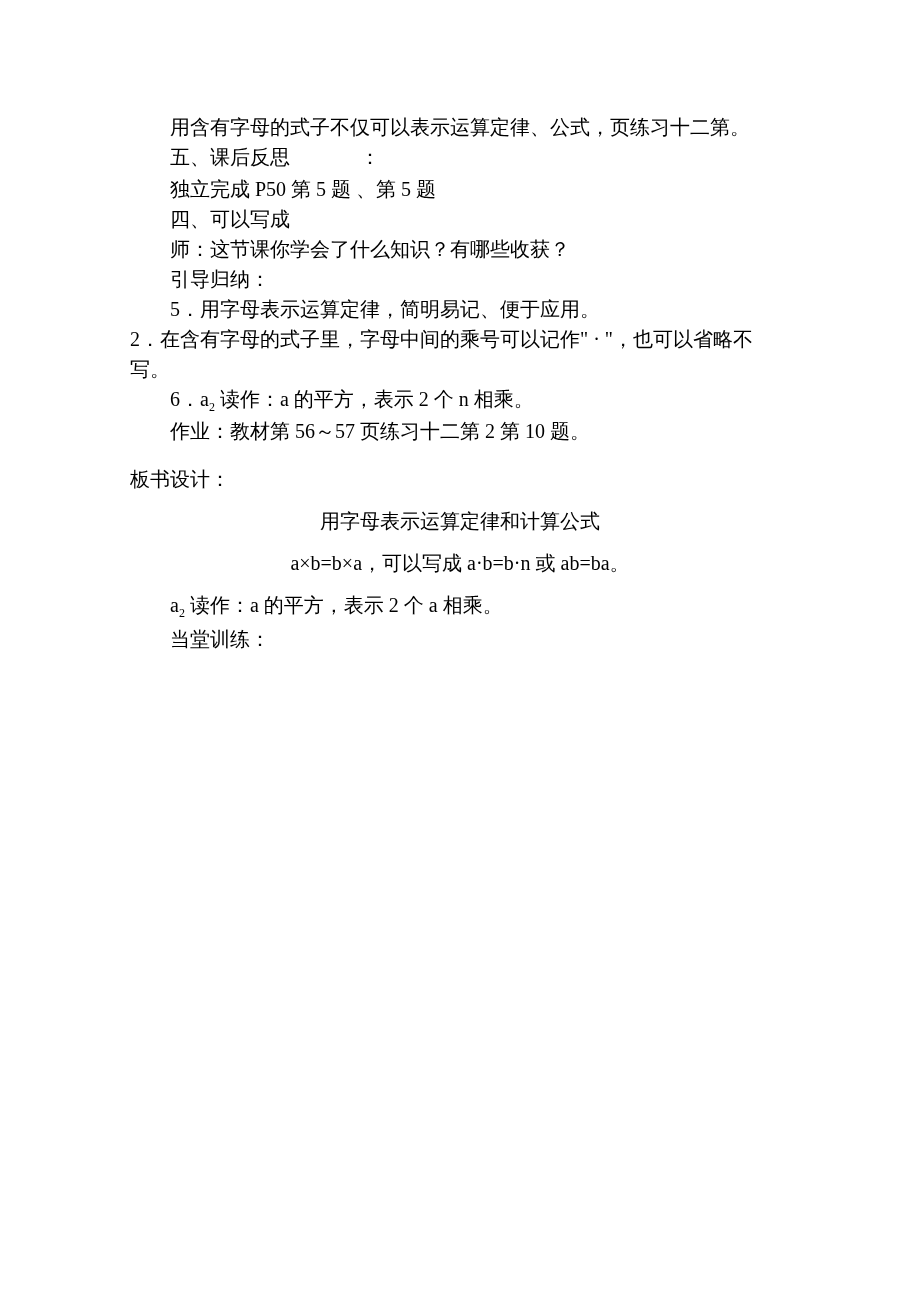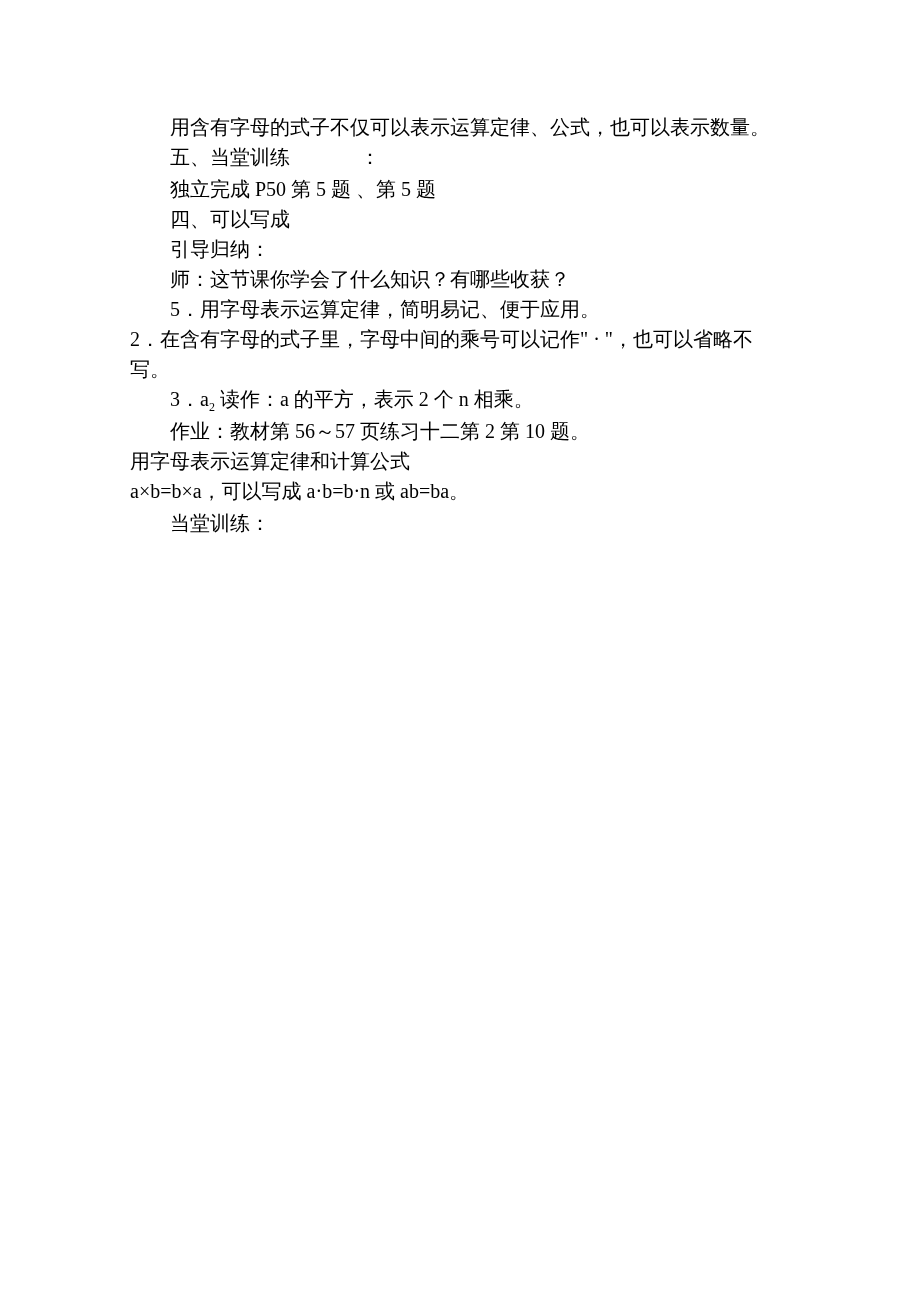--- a/index.html
+++ b/index.html
@@ -47,7 +47,7 @@
 <body>
 
 <div class="page">
-  <p class="para spaced">用含有字母的式子不仅可以表示运算定律、公式，也可以表示数量。</p>
+  <p class="para spaced">用含有字母的式子不仅可以表示运算定律、公式，页练习十二第。</p>
   <p class="section-header spaced">
     <span>五、当堂训练</span><span class="gap"></span><span>：</span>
   </p>

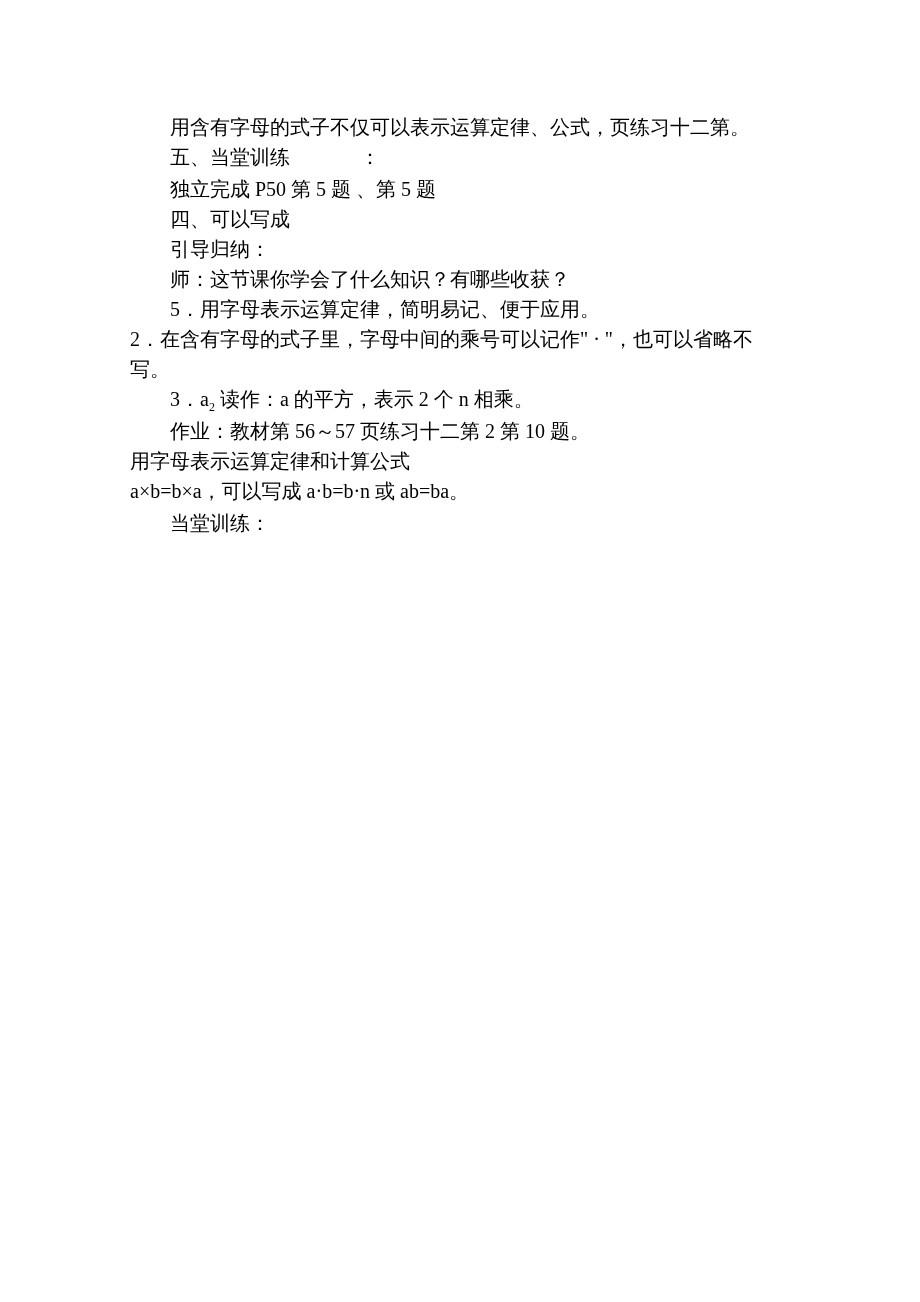--- a/index.html
+++ b/index.html
@@ -49,7 +49,7 @@
 <div class="page">
   <p class="para spaced">用含有字母的式子不仅可以表示运算定律、公式，页练习十二第。</p>
   <p class="section-header spaced">
-    <span>五、当堂训练</span><span class="gap"></span><span>：</span>
+    <span>五、课后反思</span><span class="gap"></span><span>：</span>
   </p>
   <p class="para spaced">独立完成 P50 第 5 题 、第 5 题</p>
   <p class="section-header">四、可以写成</p>

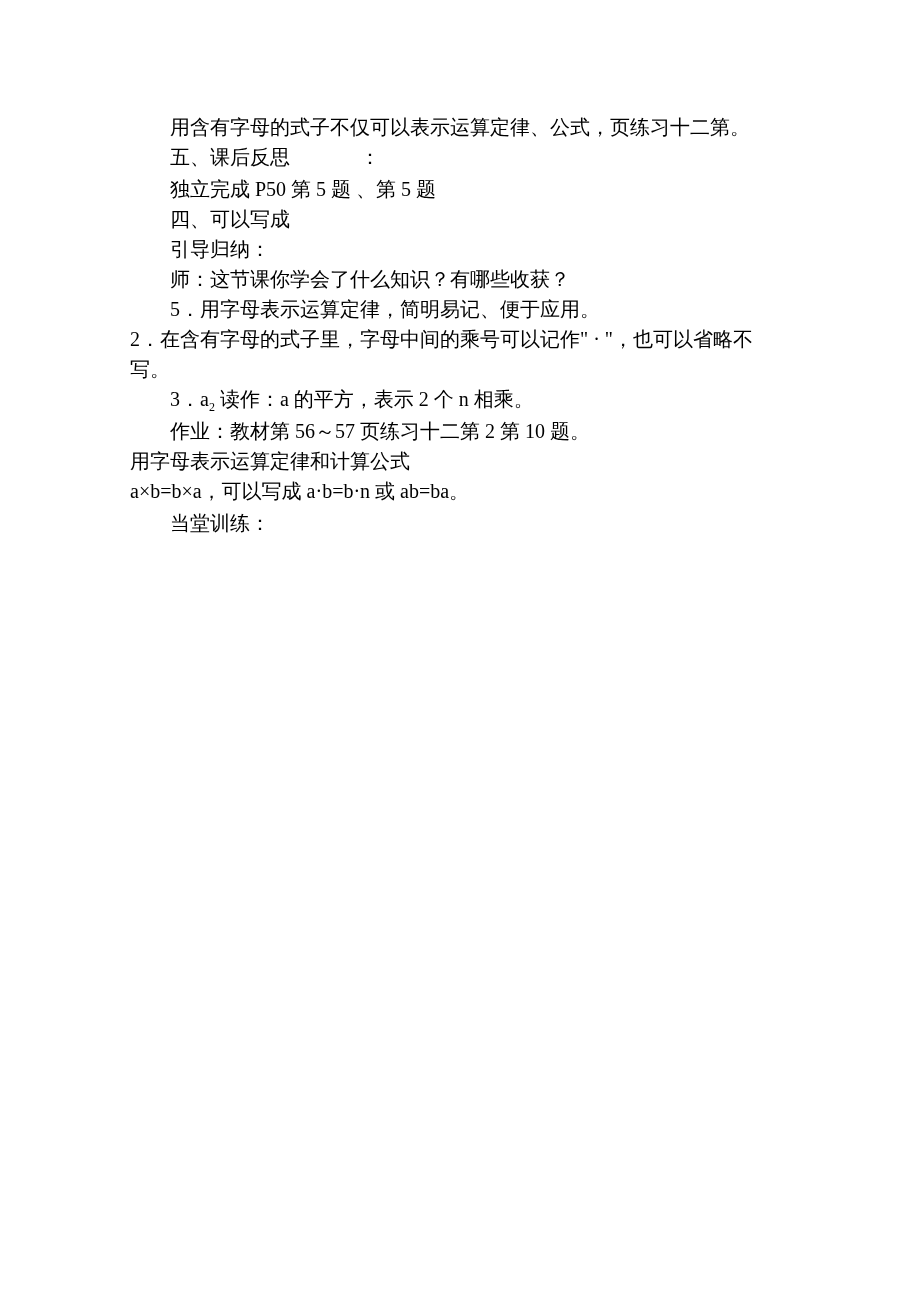--- a/index.html
+++ b/index.html
@@ -53,8 +53,8 @@
   </p>
   <p class="para spaced">独立完成 P50 第 5 题 、第 5 题</p>
   <p class="section-header">四、可以写成</p>
+  <p class="para">师：这节课你学会了什么知识？有哪些收获？</p>
   <p class="para">引导归纳：</p>
-  <p class="para">师：这节课你学会了什么知识？有哪些收获？</p>
   <p class="para">5．用字母表示运算定律，简明易记、便于应用。</p>
   <p class="para-noindent"><span style="display:inline-block;text-indent:2em;"></span><span>2．在含有字母的式子里，字母中间的乘号可以记作" · "，也可以省略不写。</span></p>
   <p class="para">

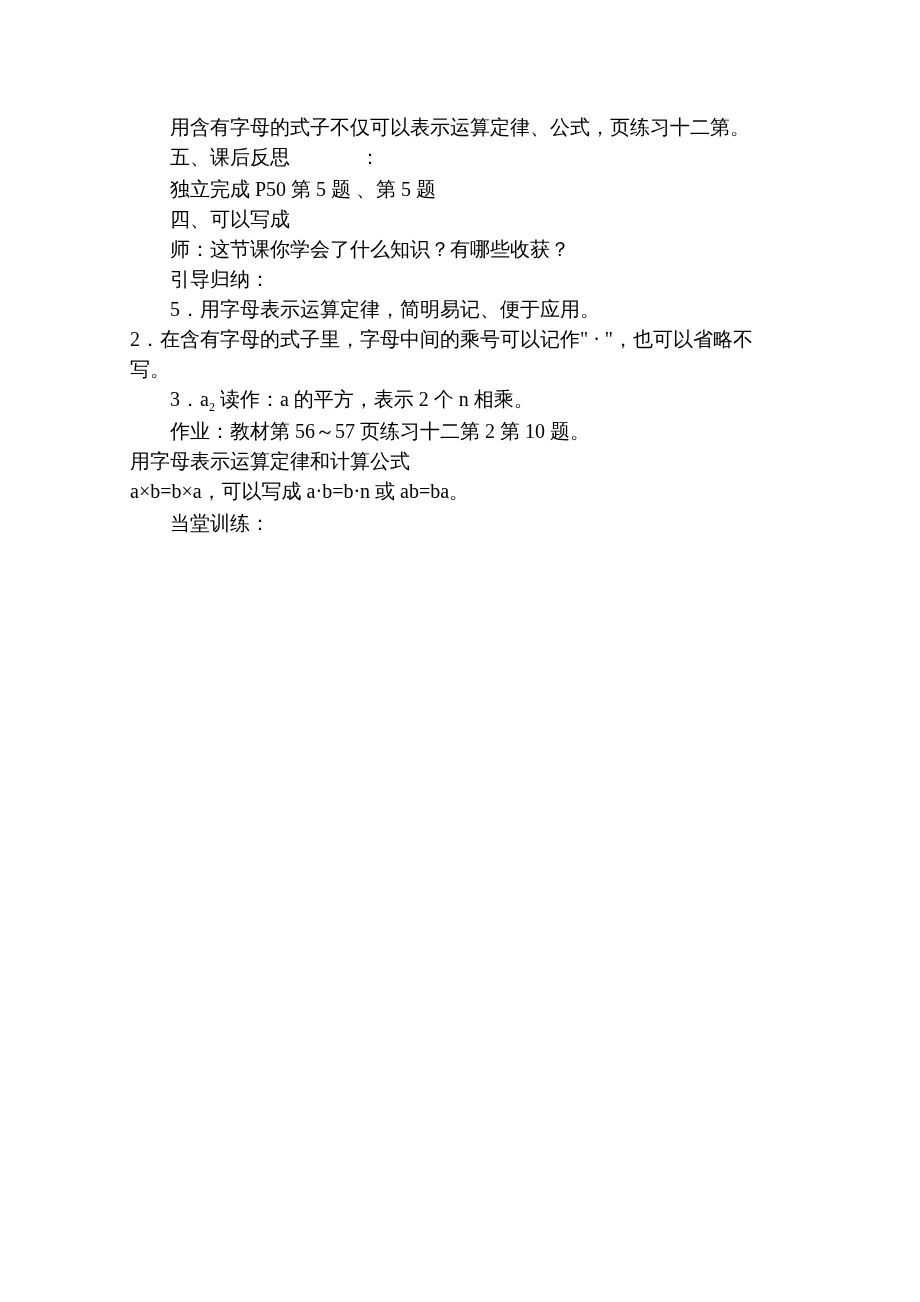--- a/index.html
+++ b/index.html
@@ -58,7 +58,7 @@
   <p class="para">5．用字母表示运算定律，简明易记、便于应用。</p>
   <p class="para-noindent"><span style="display:inline-block;text-indent:2em;"></span><span>2．在含有字母的式子里，字母中间的乘号可以记作" · "，也可以省略不写。</span></p>
   <p class="para">
-    <span>3．a</span><span class="sub">2</span><span> 读作：a 的平方，表示 2 个 n 相乘。</span>
+    <span>6．a</span><span class="sub">2</span><span> 读作：a 的平方，表示 2 个 n 相乘。</span>
   </p>
   <p class="para">作业：教材第 56～57 页练习十二第 2 第 10 题。</p>
   <p class="center">用字母表示运算定律和计算公式</p>

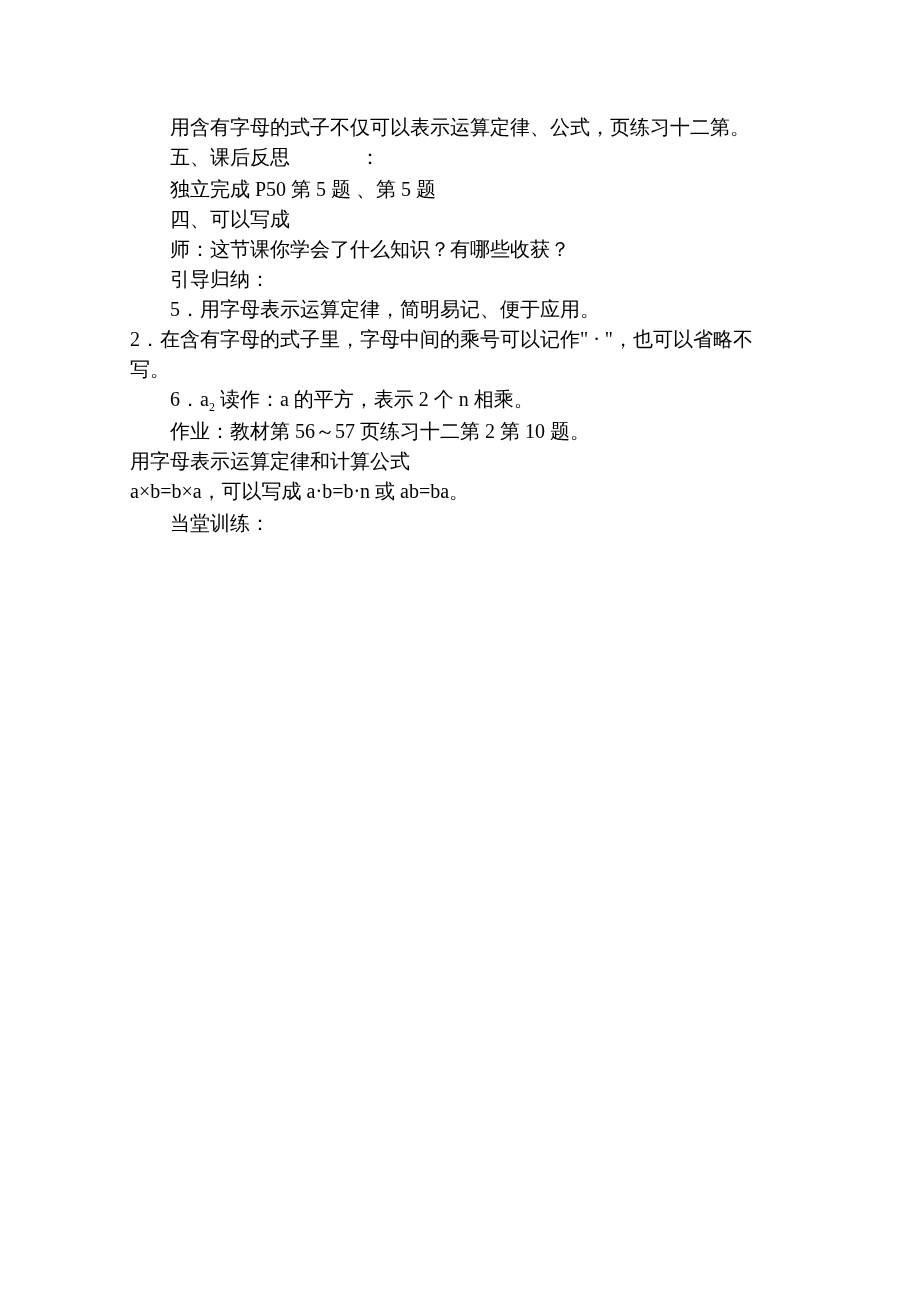--- a/index.html
+++ b/index.html
@@ -61,6 +61,7 @@
     <span>6．a</span><span class="sub">2</span><span> 读作：a 的平方，表示 2 个 n 相乘。</span>
   </p>
   <p class="para">作业：教材第 56～57 页练习十二第 2 第 10 题。</p>
+  <p class="para-noindent" style="margin-top:18px;">板书设计：</p>
   <p class="center">用字母表示运算定律和计算公式</p>
   <p class="center">a×b=b×a，可以写成 a·b=b·n 或 ab=ba。</p>
   <p class="para spaced">当堂训练：</p>

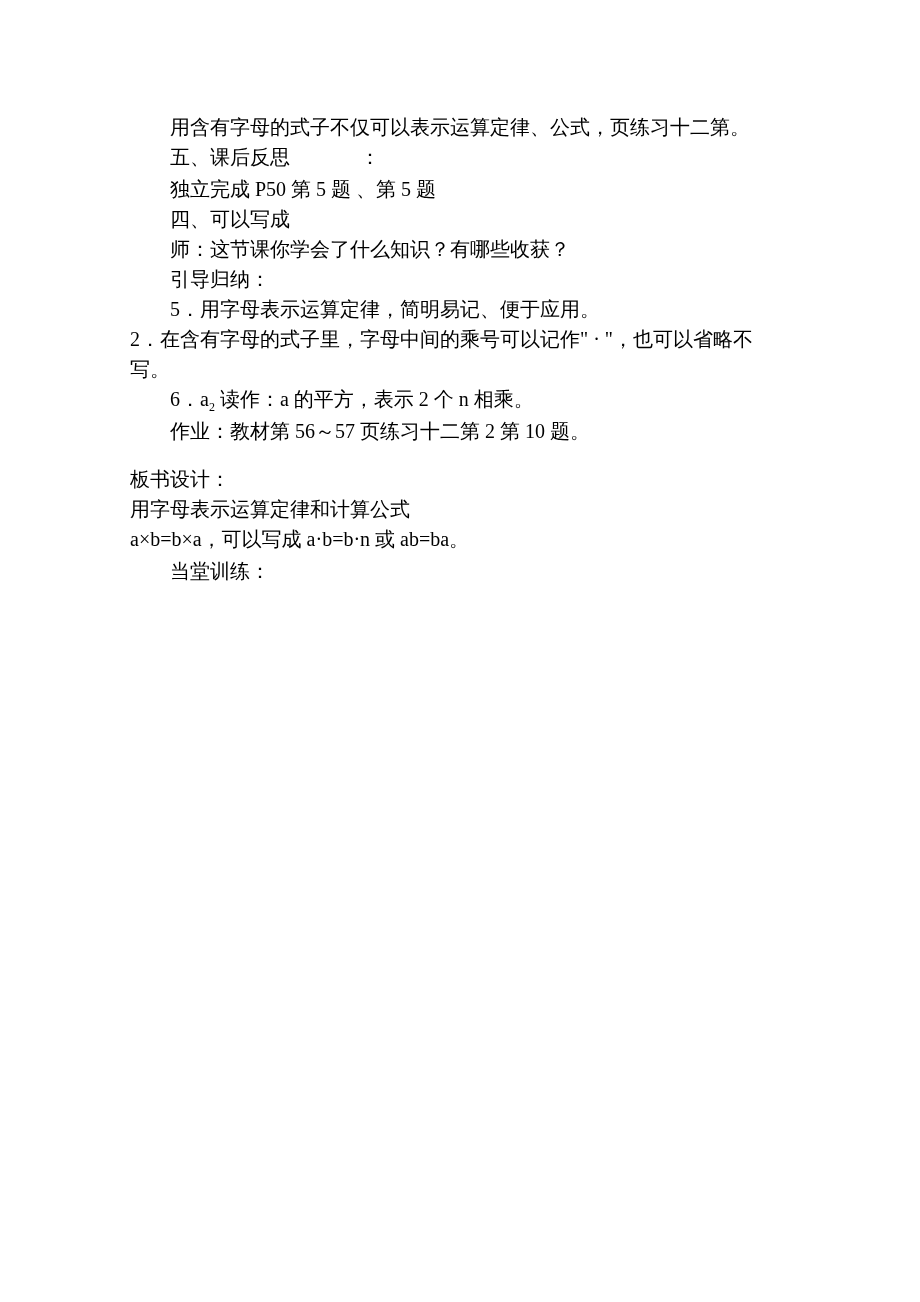--- a/index.html
+++ b/index.html
@@ -24,8 +24,8 @@
       margin: 0;
     }
     .center {
-      text-align: left;
-      margin: 0;
+      text-align: center;
+      margin: 12px;
     }
     .spaced {
       margin-top: 2px;

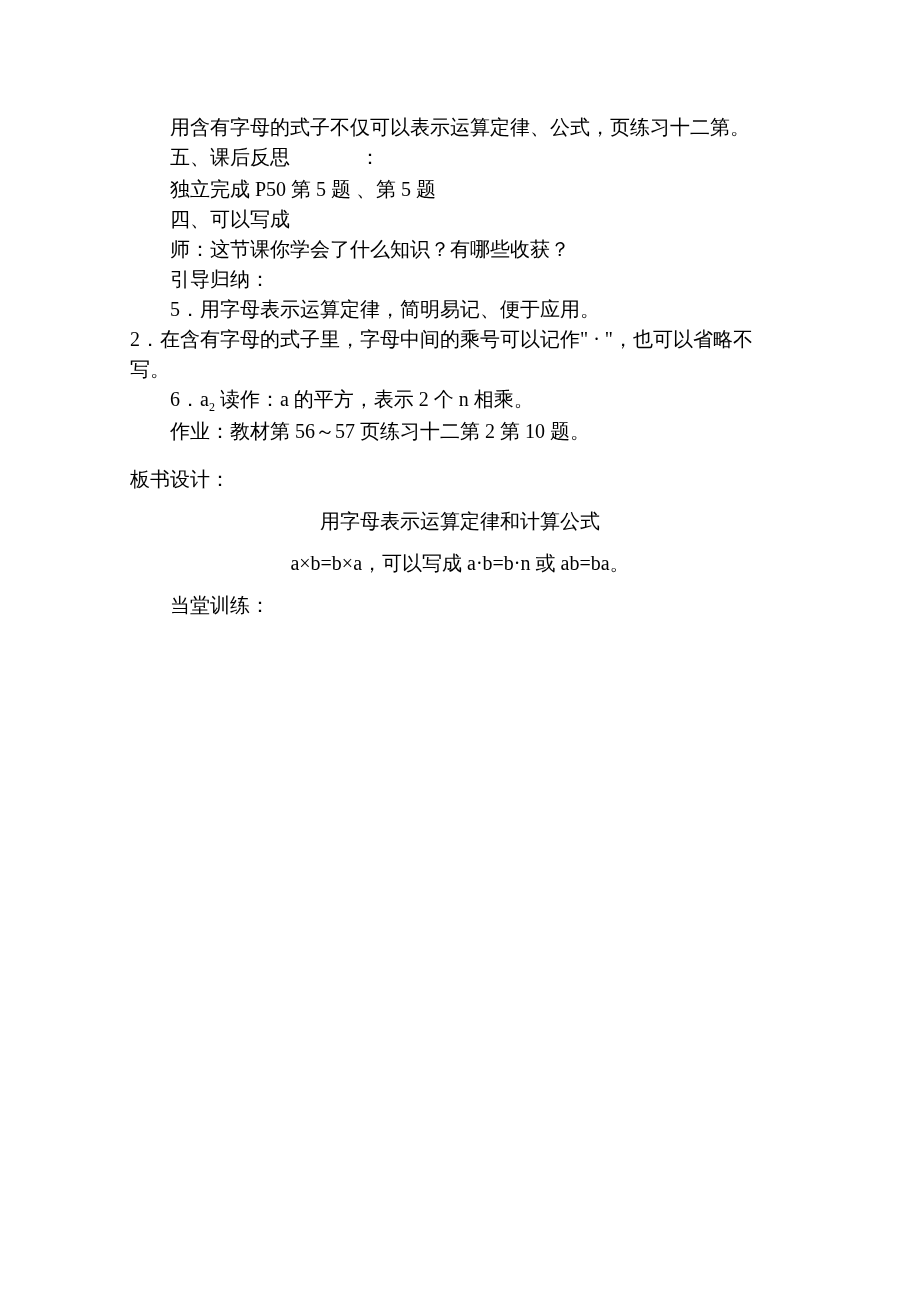--- a/index.html
+++ b/index.html
@@ -64,6 +64,9 @@
   <p class="para-noindent" style="margin-top:18px;">板书设计：</p>
   <p class="center">用字母表示运算定律和计算公式</p>
   <p class="center">a×b=b×a，可以写成 a·b=b·n 或 ab=ba。</p>
+  <p class="para spaced">
+    <span>a</span><span class="sub">2</span><span> 读作：a 的平方，表示 2 个 a 相乘。</span>
+  </p>
   <p class="para spaced">当堂训练：</p>
 </div>
 

